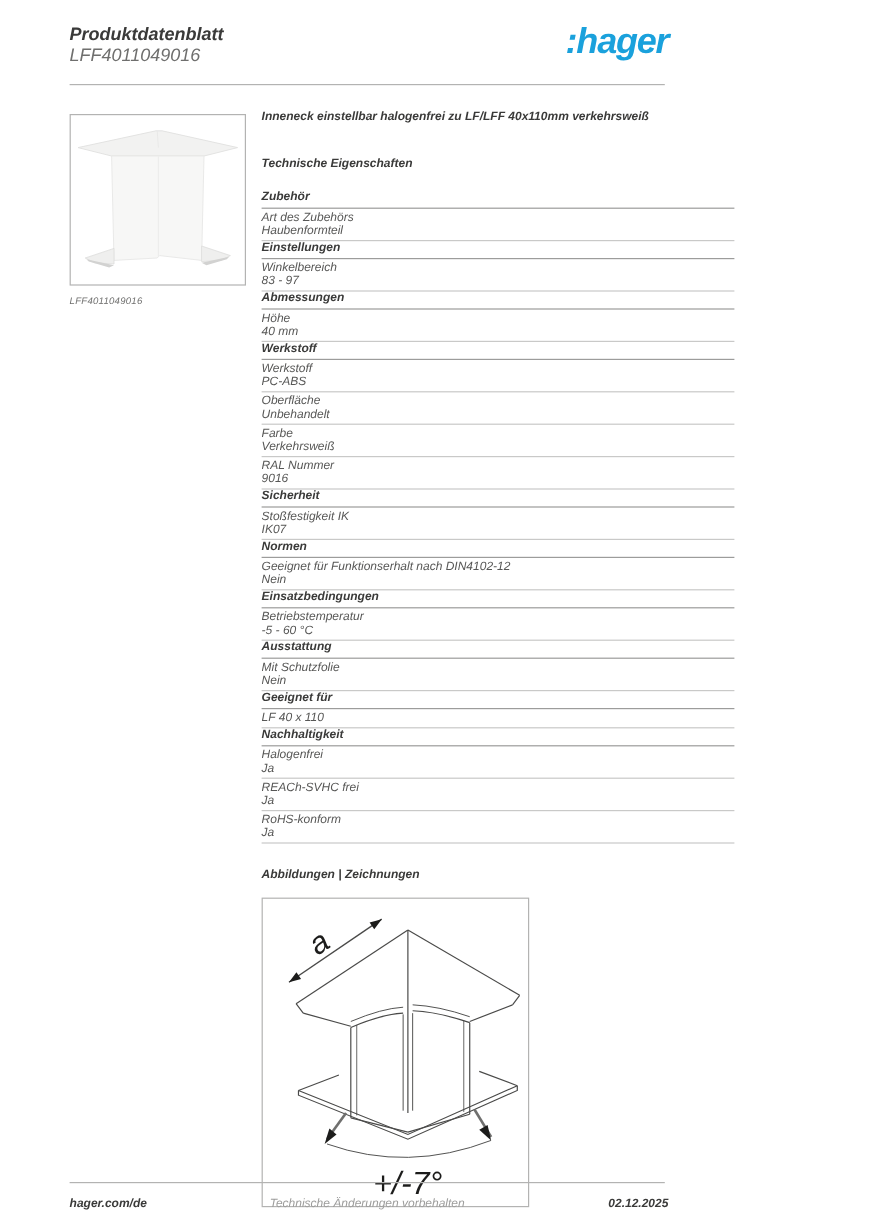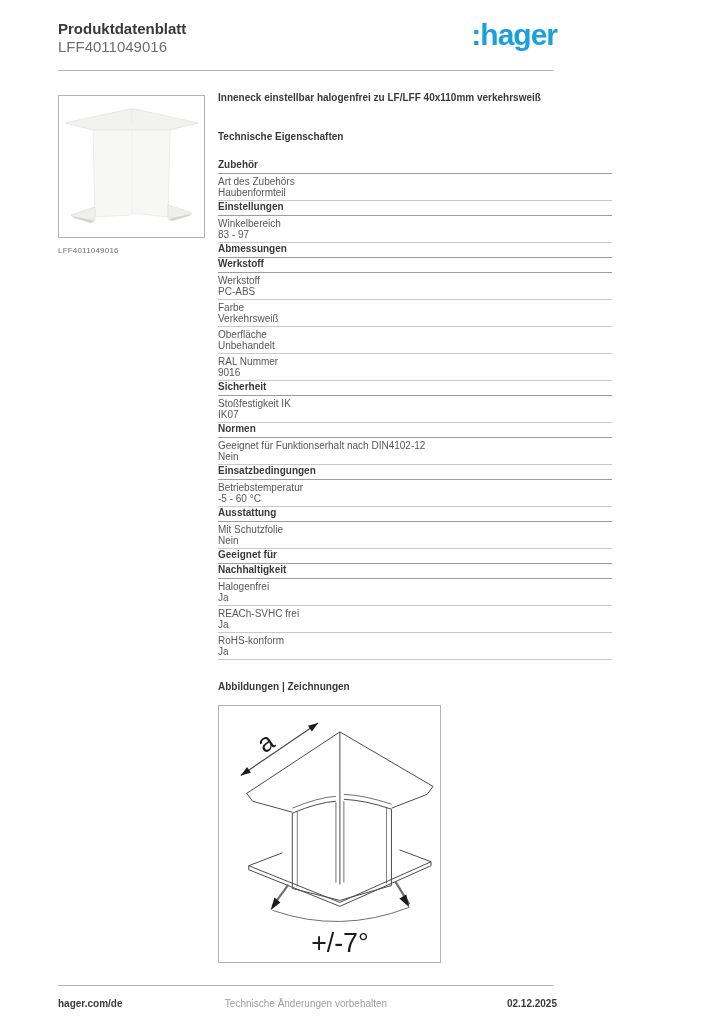--- a/index.html
+++ b/index.html
@@ -5,7 +5,7 @@
   * { margin:0; padding:0; box-sizing:border-box; }
   html,body { background:#ffffff; }
   body { font-family:"Liberation Sans", sans-serif; color:#3a3a39; }
-  .page { position:relative; width:612px; height:1024px; background:#fff; overflow:hidden; }
+  .page { position:relative; width:612px; height:1024px; background:#fff; overflow:hidden;font-style:italic; }
 
   
   .header { position:absolute; left:58px; top:20px; }

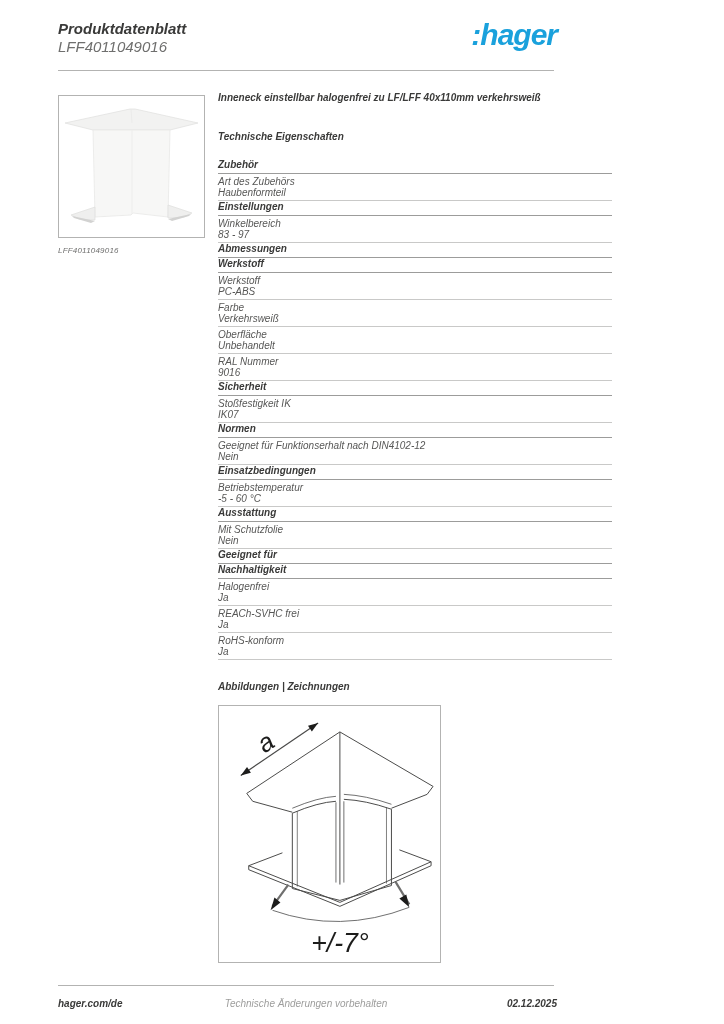--- a/index.html
+++ b/index.html
@@ -91,6 +91,10 @@
         </div>
         <div class="group">
           <div class="group-title">Abmessungen</div>
+          <div class="spec-row">
+            <span class="spec-label">Höhe</span>
+            <span class="spec-value">40 mm</span>
+          </div>
         </div>
         <div class="group">
           <div class="group-title">Werkstoff</div>

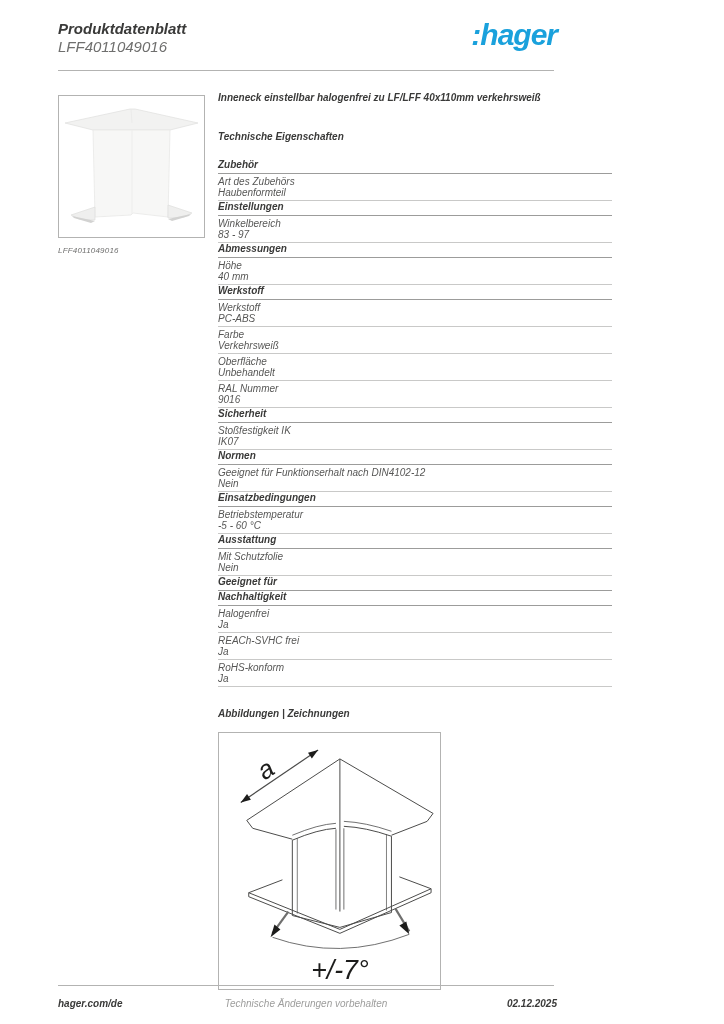--- a/index.html
+++ b/index.html
@@ -103,12 +103,12 @@
             <span class="spec-value">PC-ABS</span>
           </div>
           <div class="spec-row">
+            <span class="spec-label">Oberfläche</span>
+            <span class="spec-value">Unbehandelt</span>
+          </div>
+          <div class="spec-row">
             <span class="spec-label">Farbe</span>
             <span class="spec-value">Verkehrsweiß</span>
-          </div>
-          <div class="spec-row">
-            <span class="spec-label">Oberfläche</span>
-            <span class="spec-value">Unbehandelt</span>
           </div>
           <div class="spec-row">
             <span class="spec-label">RAL Nummer</span>

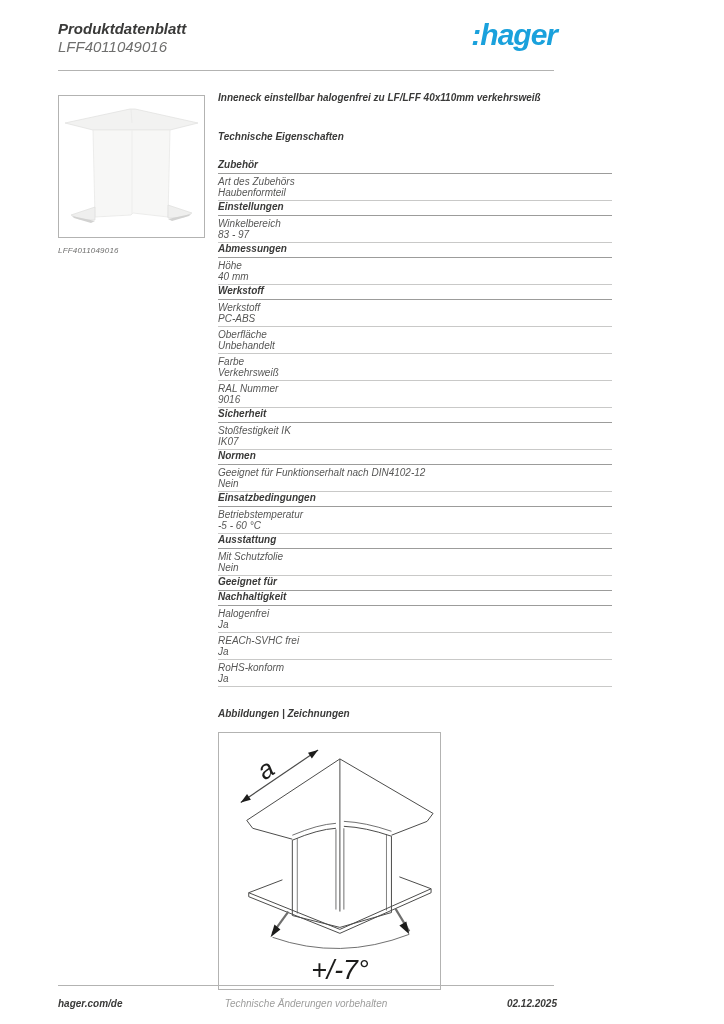--- a/index.html
+++ b/index.html
@@ -145,6 +145,10 @@
         </div>
         <div class="group extra-gap">
           <div class="group-title">Geeignet für</div>
+          <div class="spec-row">
+            <span class="spec-label">LF 40 x 110</span>
+            <span class="spec-value"></span>
+          </div>
         </div>
         <div class="group">
           <div class="group-title">Nachhaltigkeit</div>

